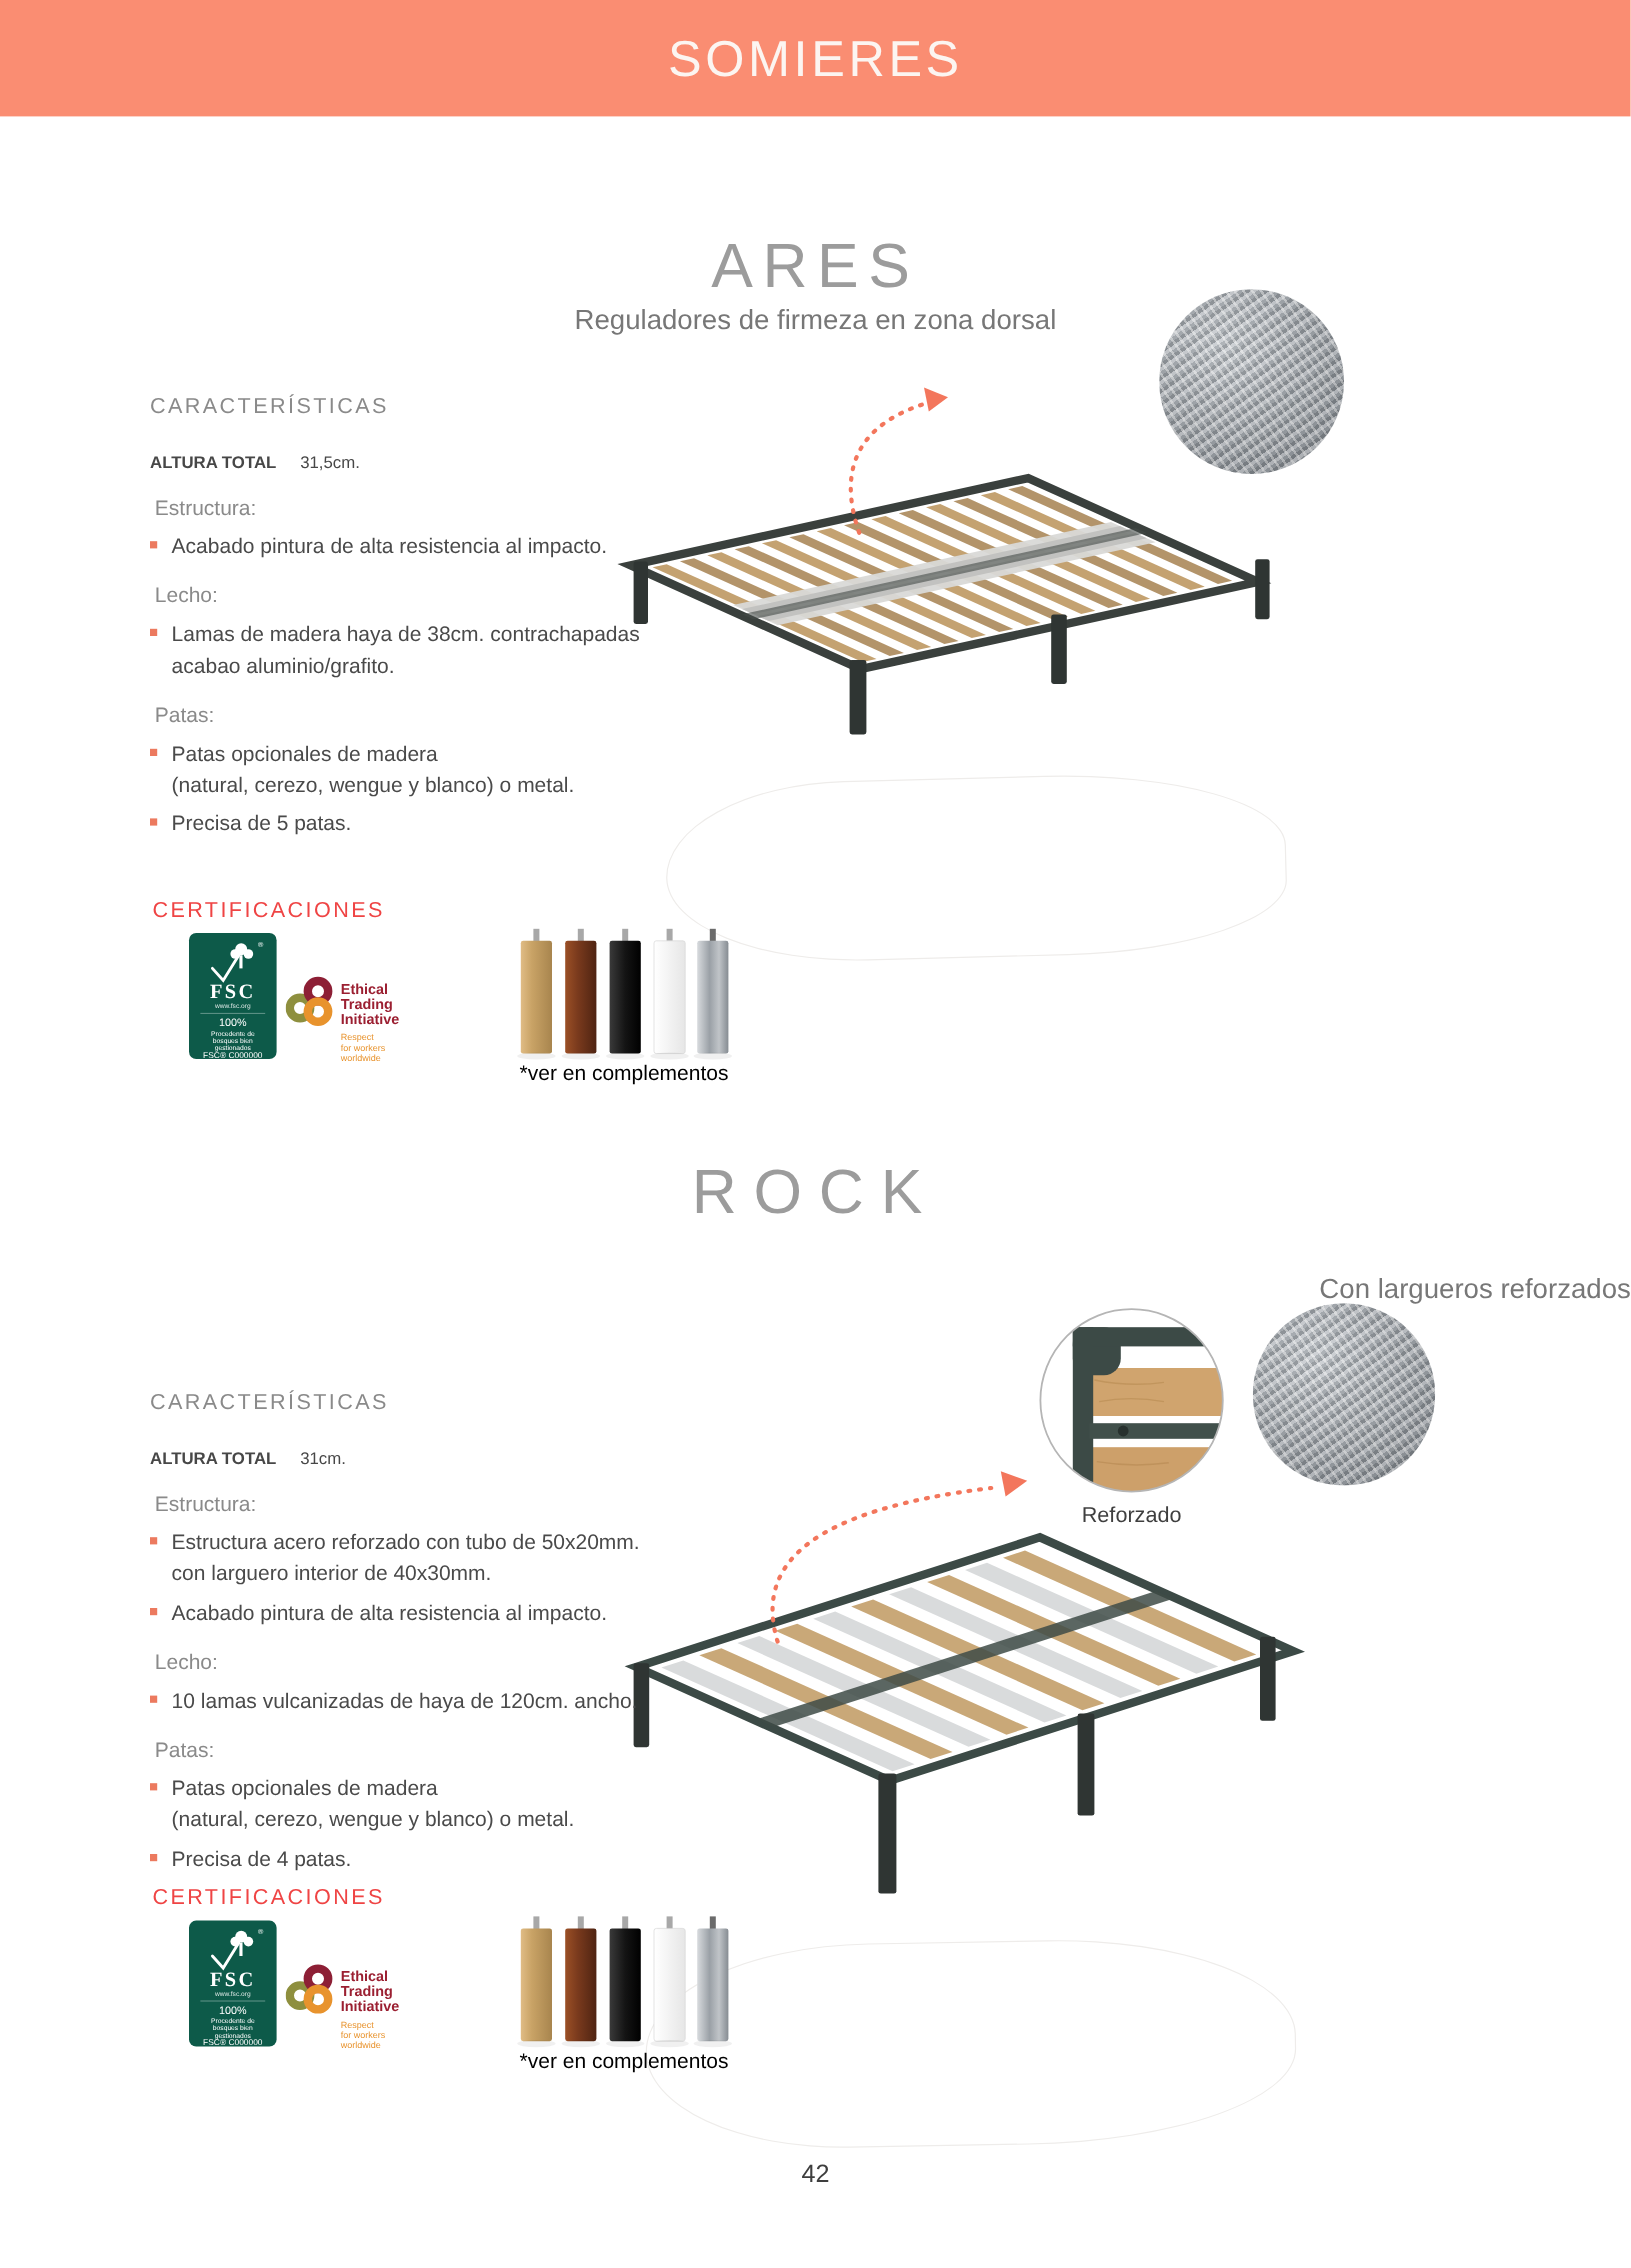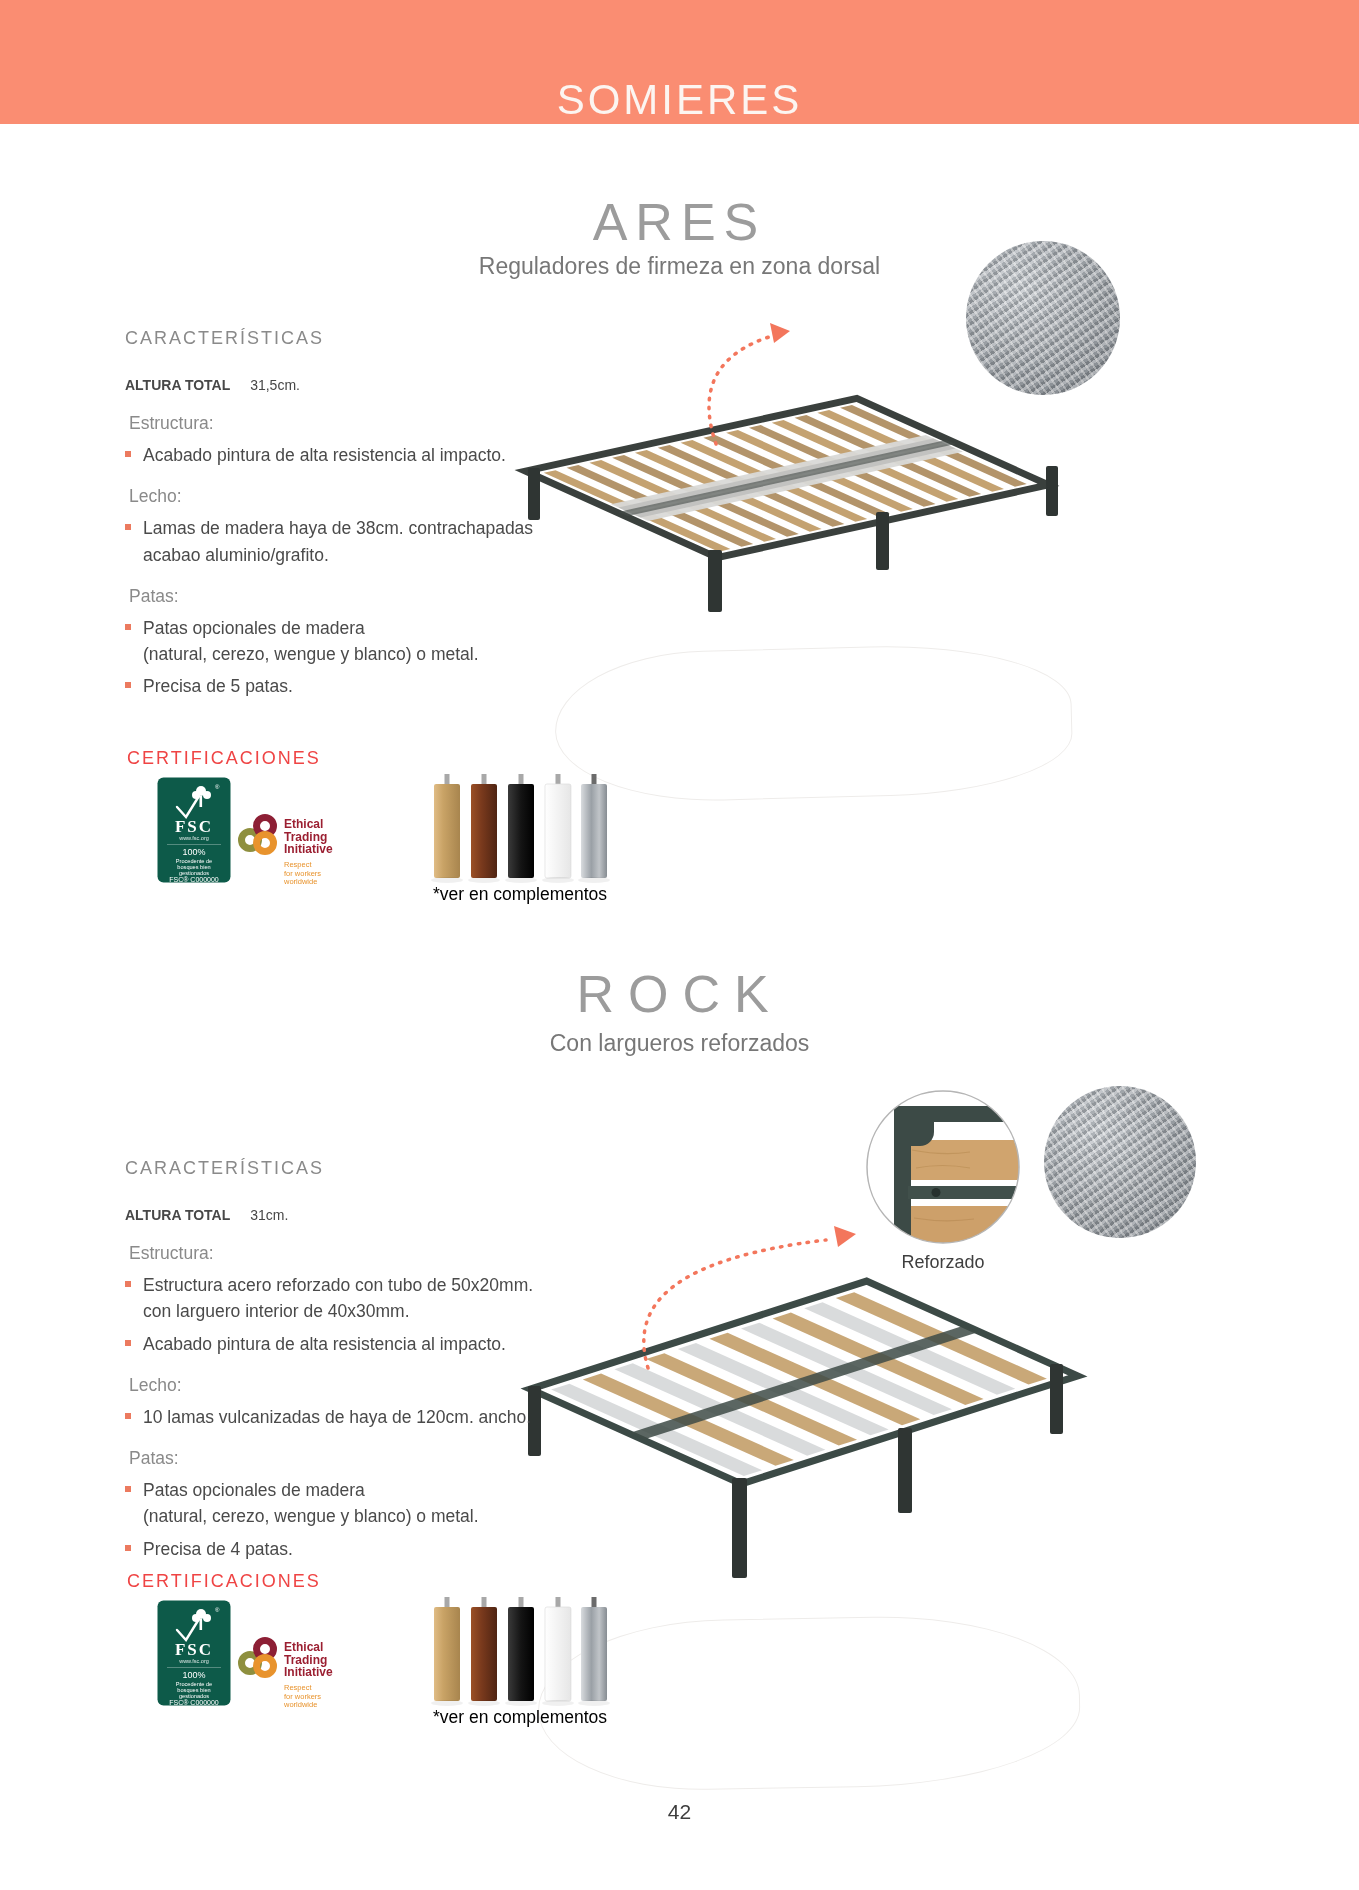--- a/index.html
+++ b/index.html
@@ -9,8 +9,8 @@
   }
   
   .banner{
-    position:absolute;left:0;top:0;width:1359px;height:124px;background:#FA8D72;
-    display:flex;align-items:flex-end;justify-content:center;
+    position:absolute;left:0;top:0;width:1359px;height:97px;background:#FA8D72;
+    display:flex;align-items:center;justify-content:center;
   }
   .banner h1{
     margin:0;font-size:42px;font-weight:300;letter-spacing:3px;color:#FCF5F1;

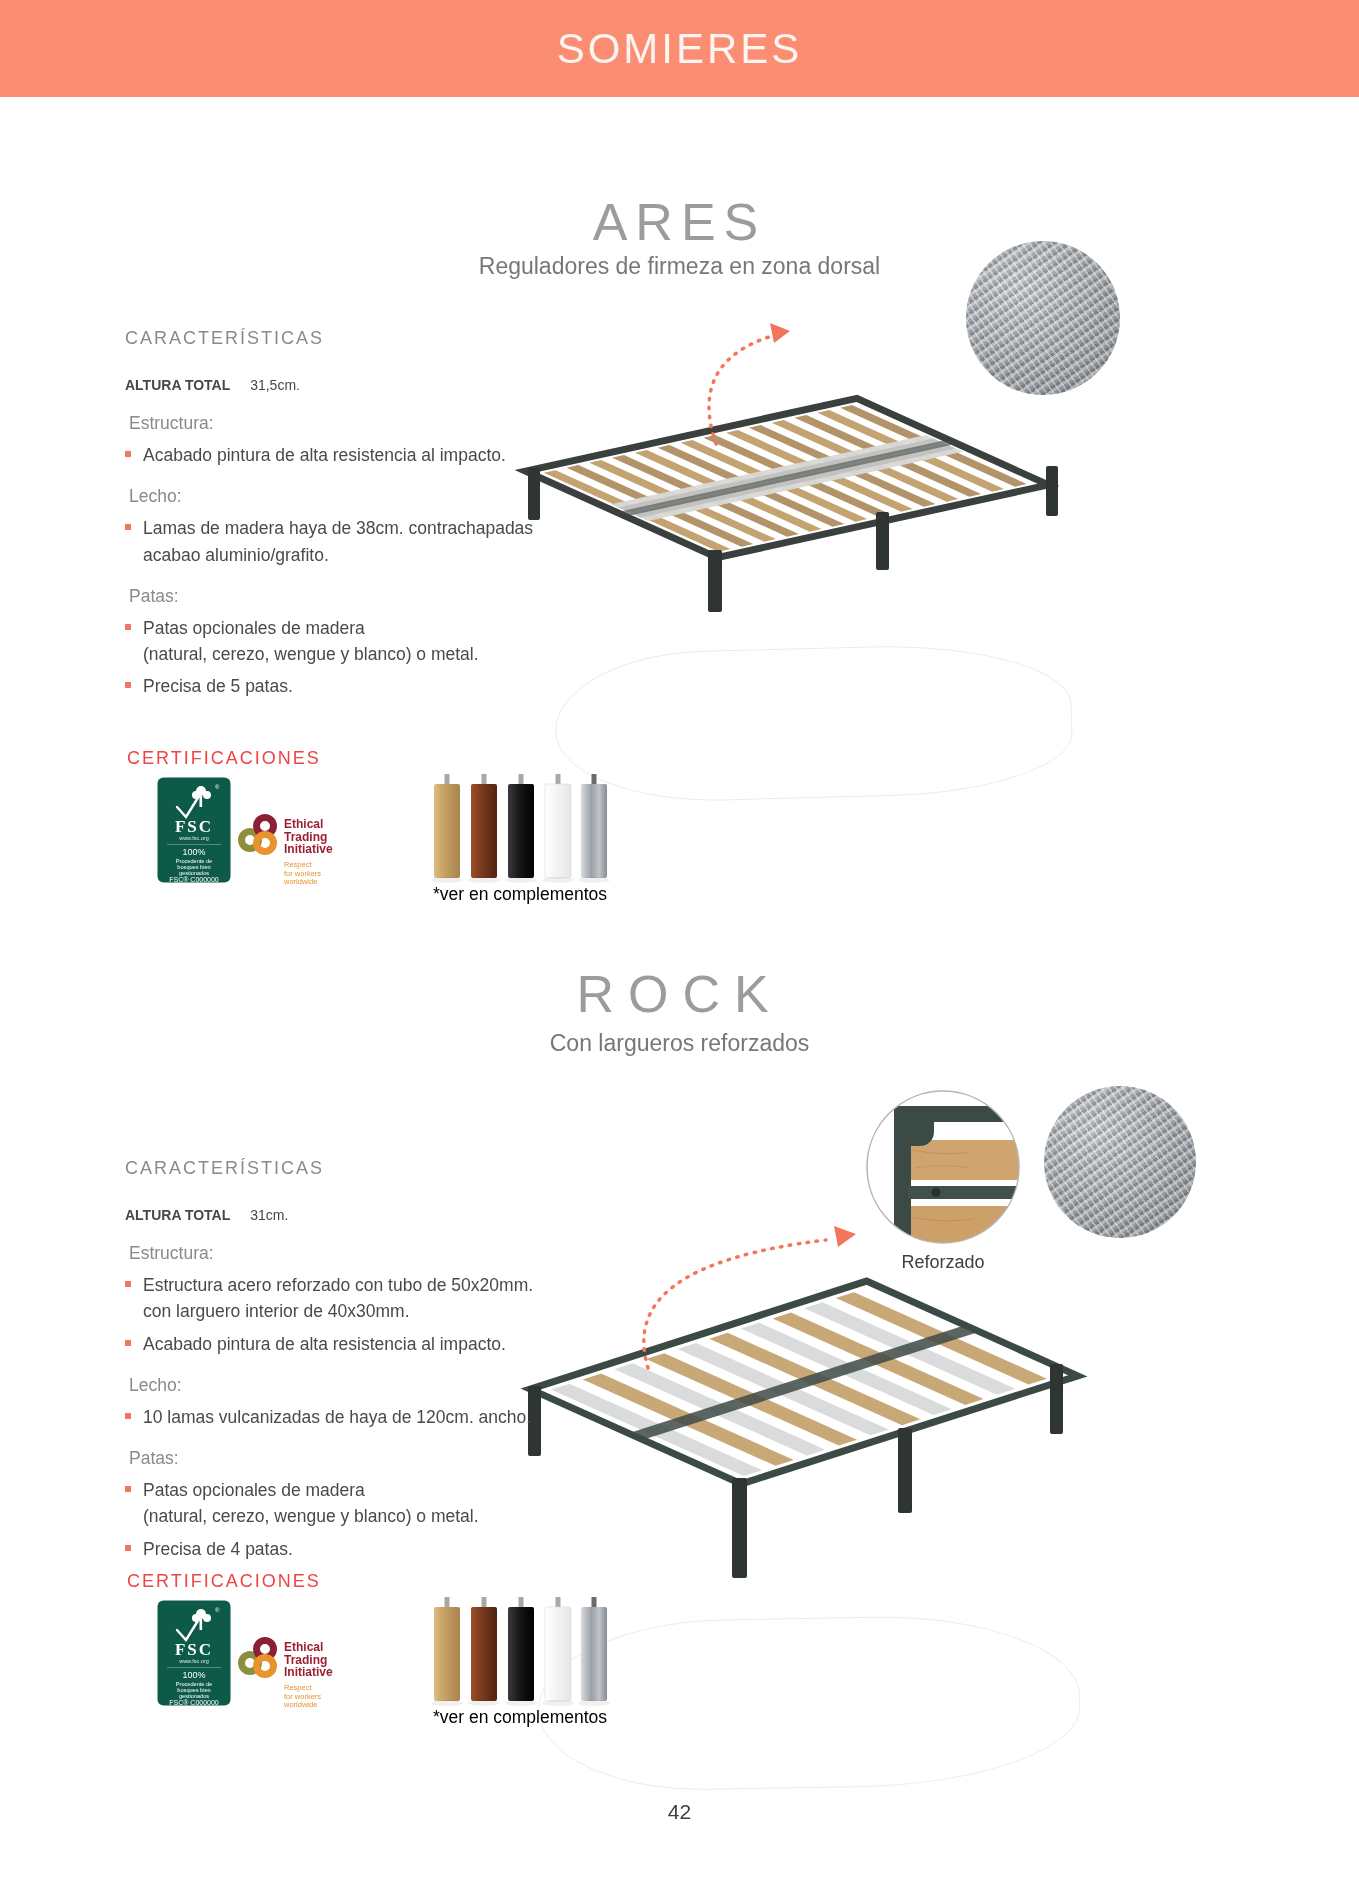--- a/index.html
+++ b/index.html
@@ -27,7 +27,7 @@
     color:#777777;font-size:23px;
   }
   .prod-sub.ares{top:253px;}
-  .prod-sub.rock{top:1030px;}
+  .prod-sub.rock{top:1061px;text-align:right;}
   
   .chars{position:absolute;width:445px;color:#4A4A4A;}
   .chars.ares{left:125px;top:328px;}

